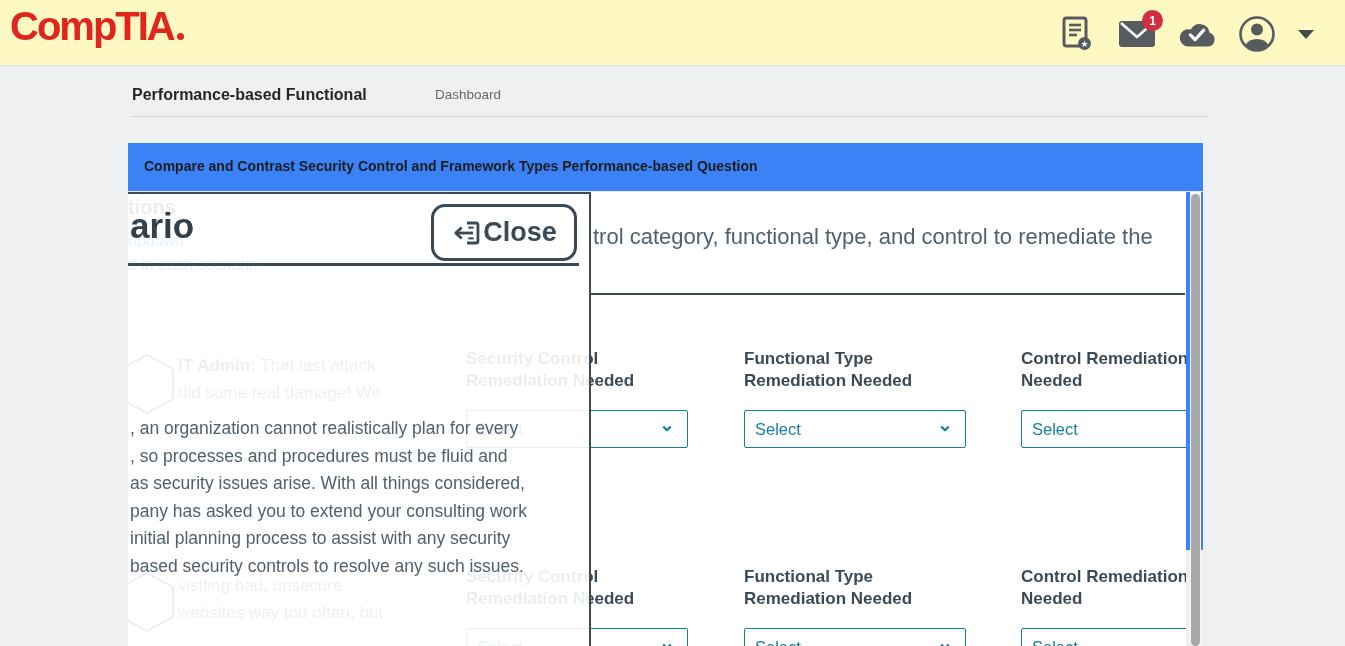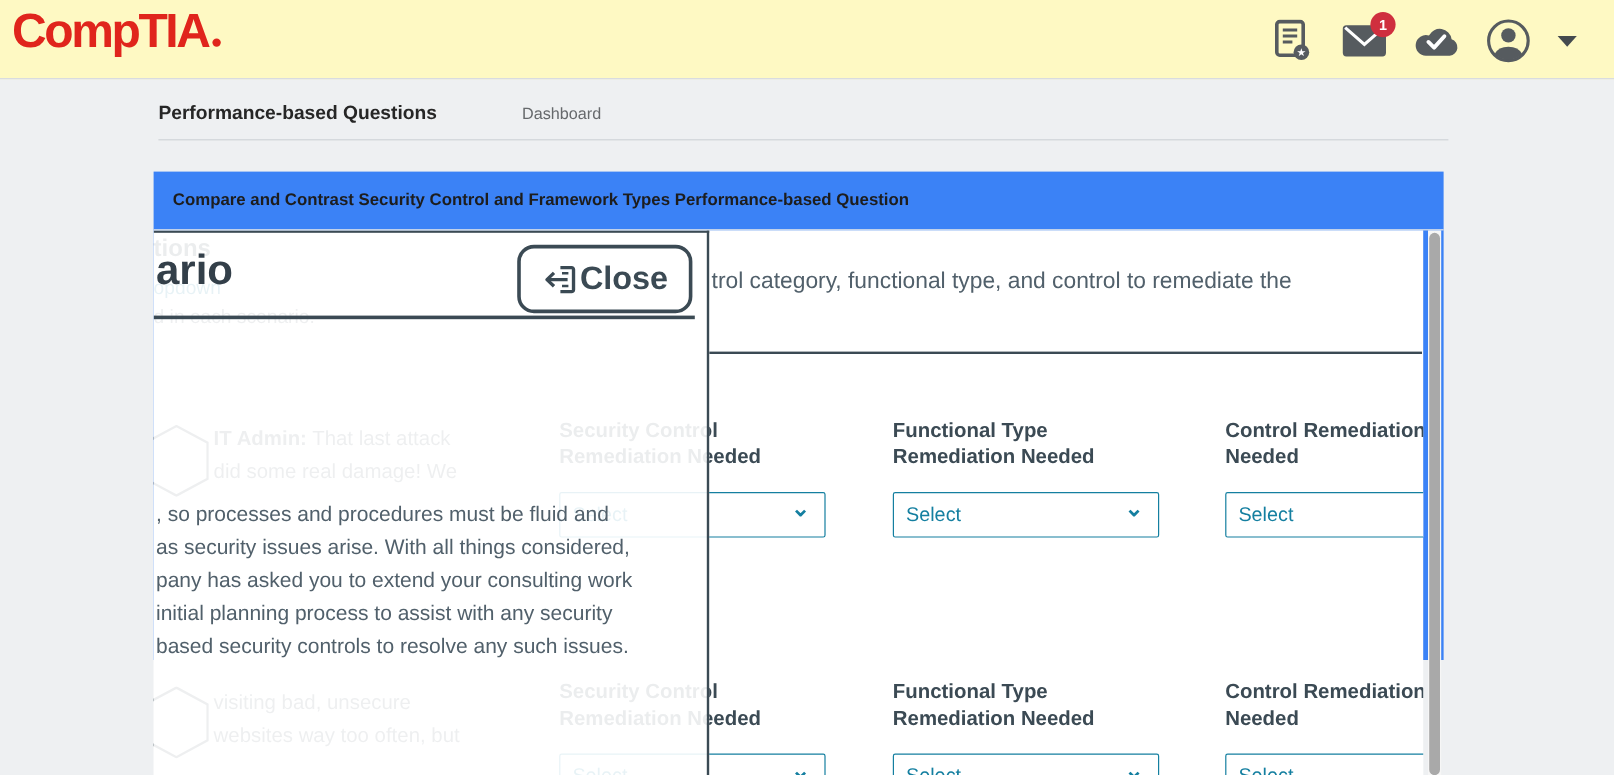--- a/index.html
+++ b/index.html
@@ -112,7 +112,7 @@
     </div>
   </header>
 
-  <h1 class="page-title">Performance-based Questions</h1>
+  <h1 class="page-title">Performance-based Functional</h1>
   <span class="dash-link">Dashboard</span>
   <div class="pagehead-rule"></div>
 

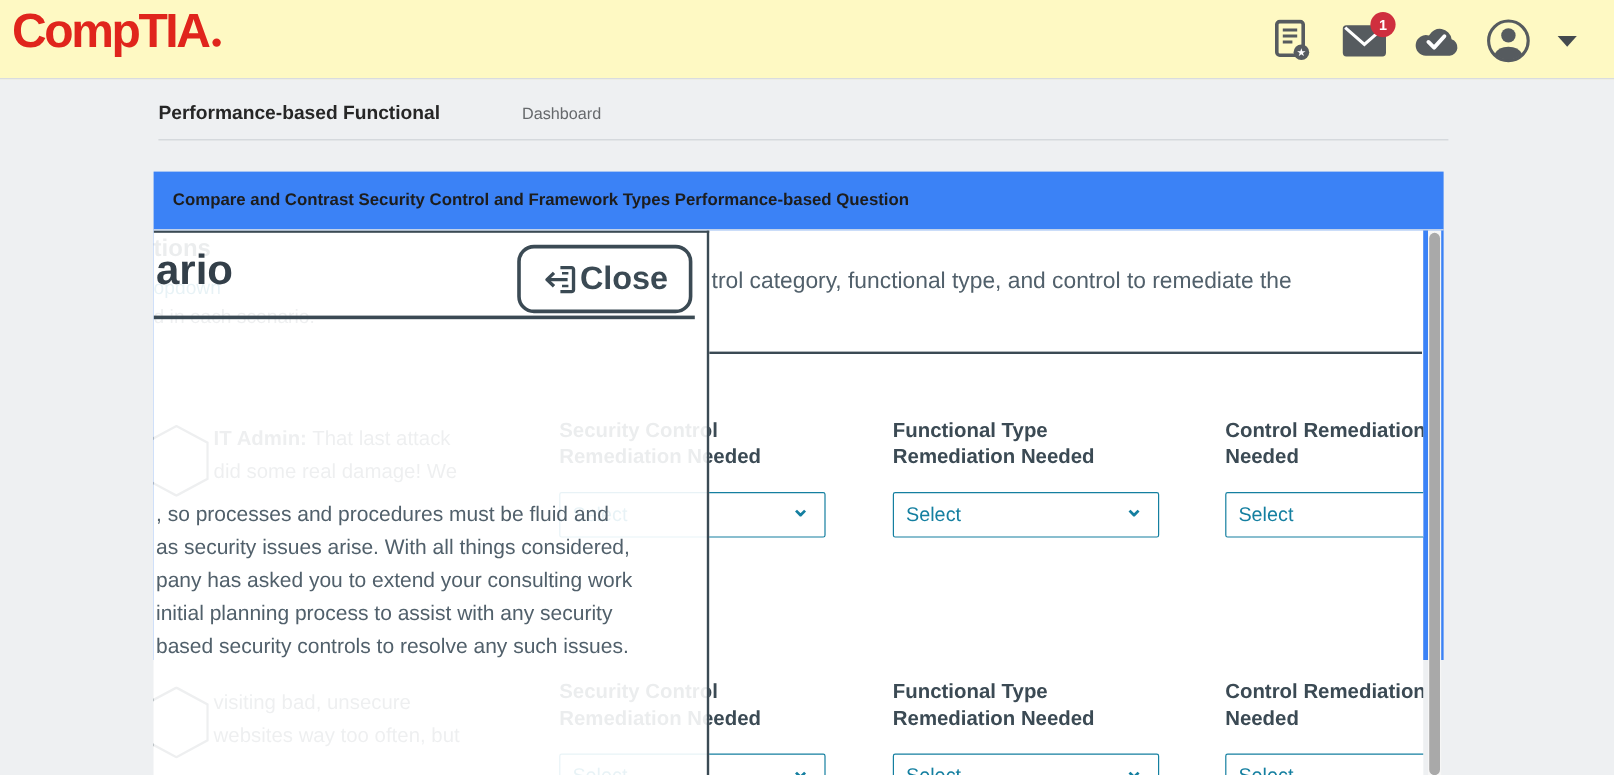--- a/index.html
+++ b/index.html
@@ -41,7 +41,7 @@
   .chat-line{position:absolute;font-size:17px;color:var(--body);white-space:nowrap;}
   .chat-line b{color:var(--body);}
 
-  .instr-frag{position:absolute;left:465px;top:32px;font-size:19px;color:var(--body);white-space:nowrap;}
+  .instr-frag{position:absolute;left:465px;top:32px;font-size:22px;color:var(--body);white-space:nowrap;}
   .instr-rule{position:absolute;left:463px;top:101px;width:594px;height:2px;background:var(--slate);}
 
   

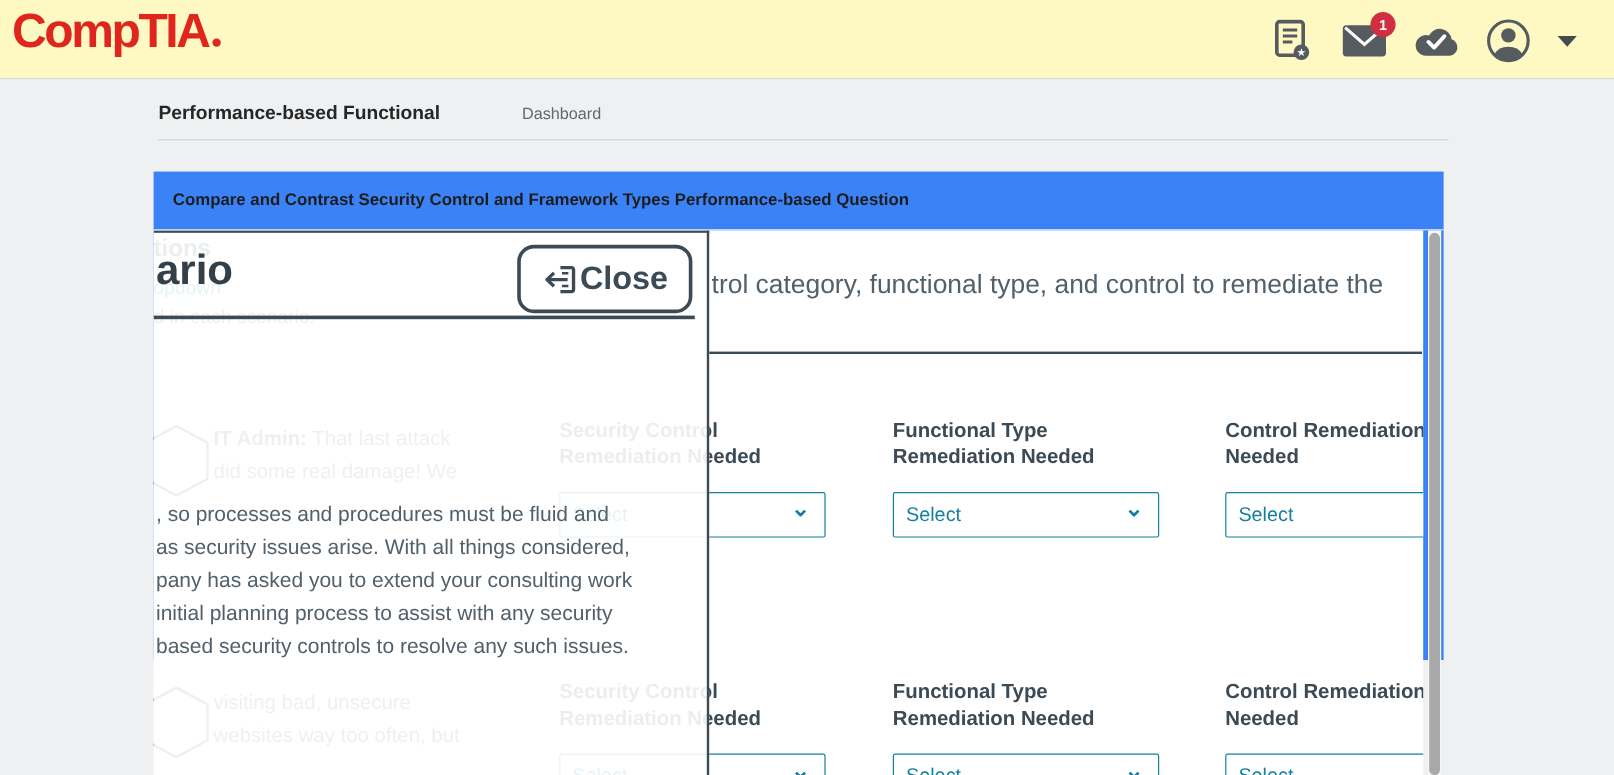--- a/index.html
+++ b/index.html
@@ -200,6 +200,7 @@
         <div class="modal-rule"></div>
 
         <div class="mpara p2">
+          <div>, an organization cannot realistically plan for every</div>
           <div>, so processes and procedures must be fluid and</div>
           <div>as security issues arise. With all things considered,</div>
           <div>pany has asked you to extend your consulting work</div>

